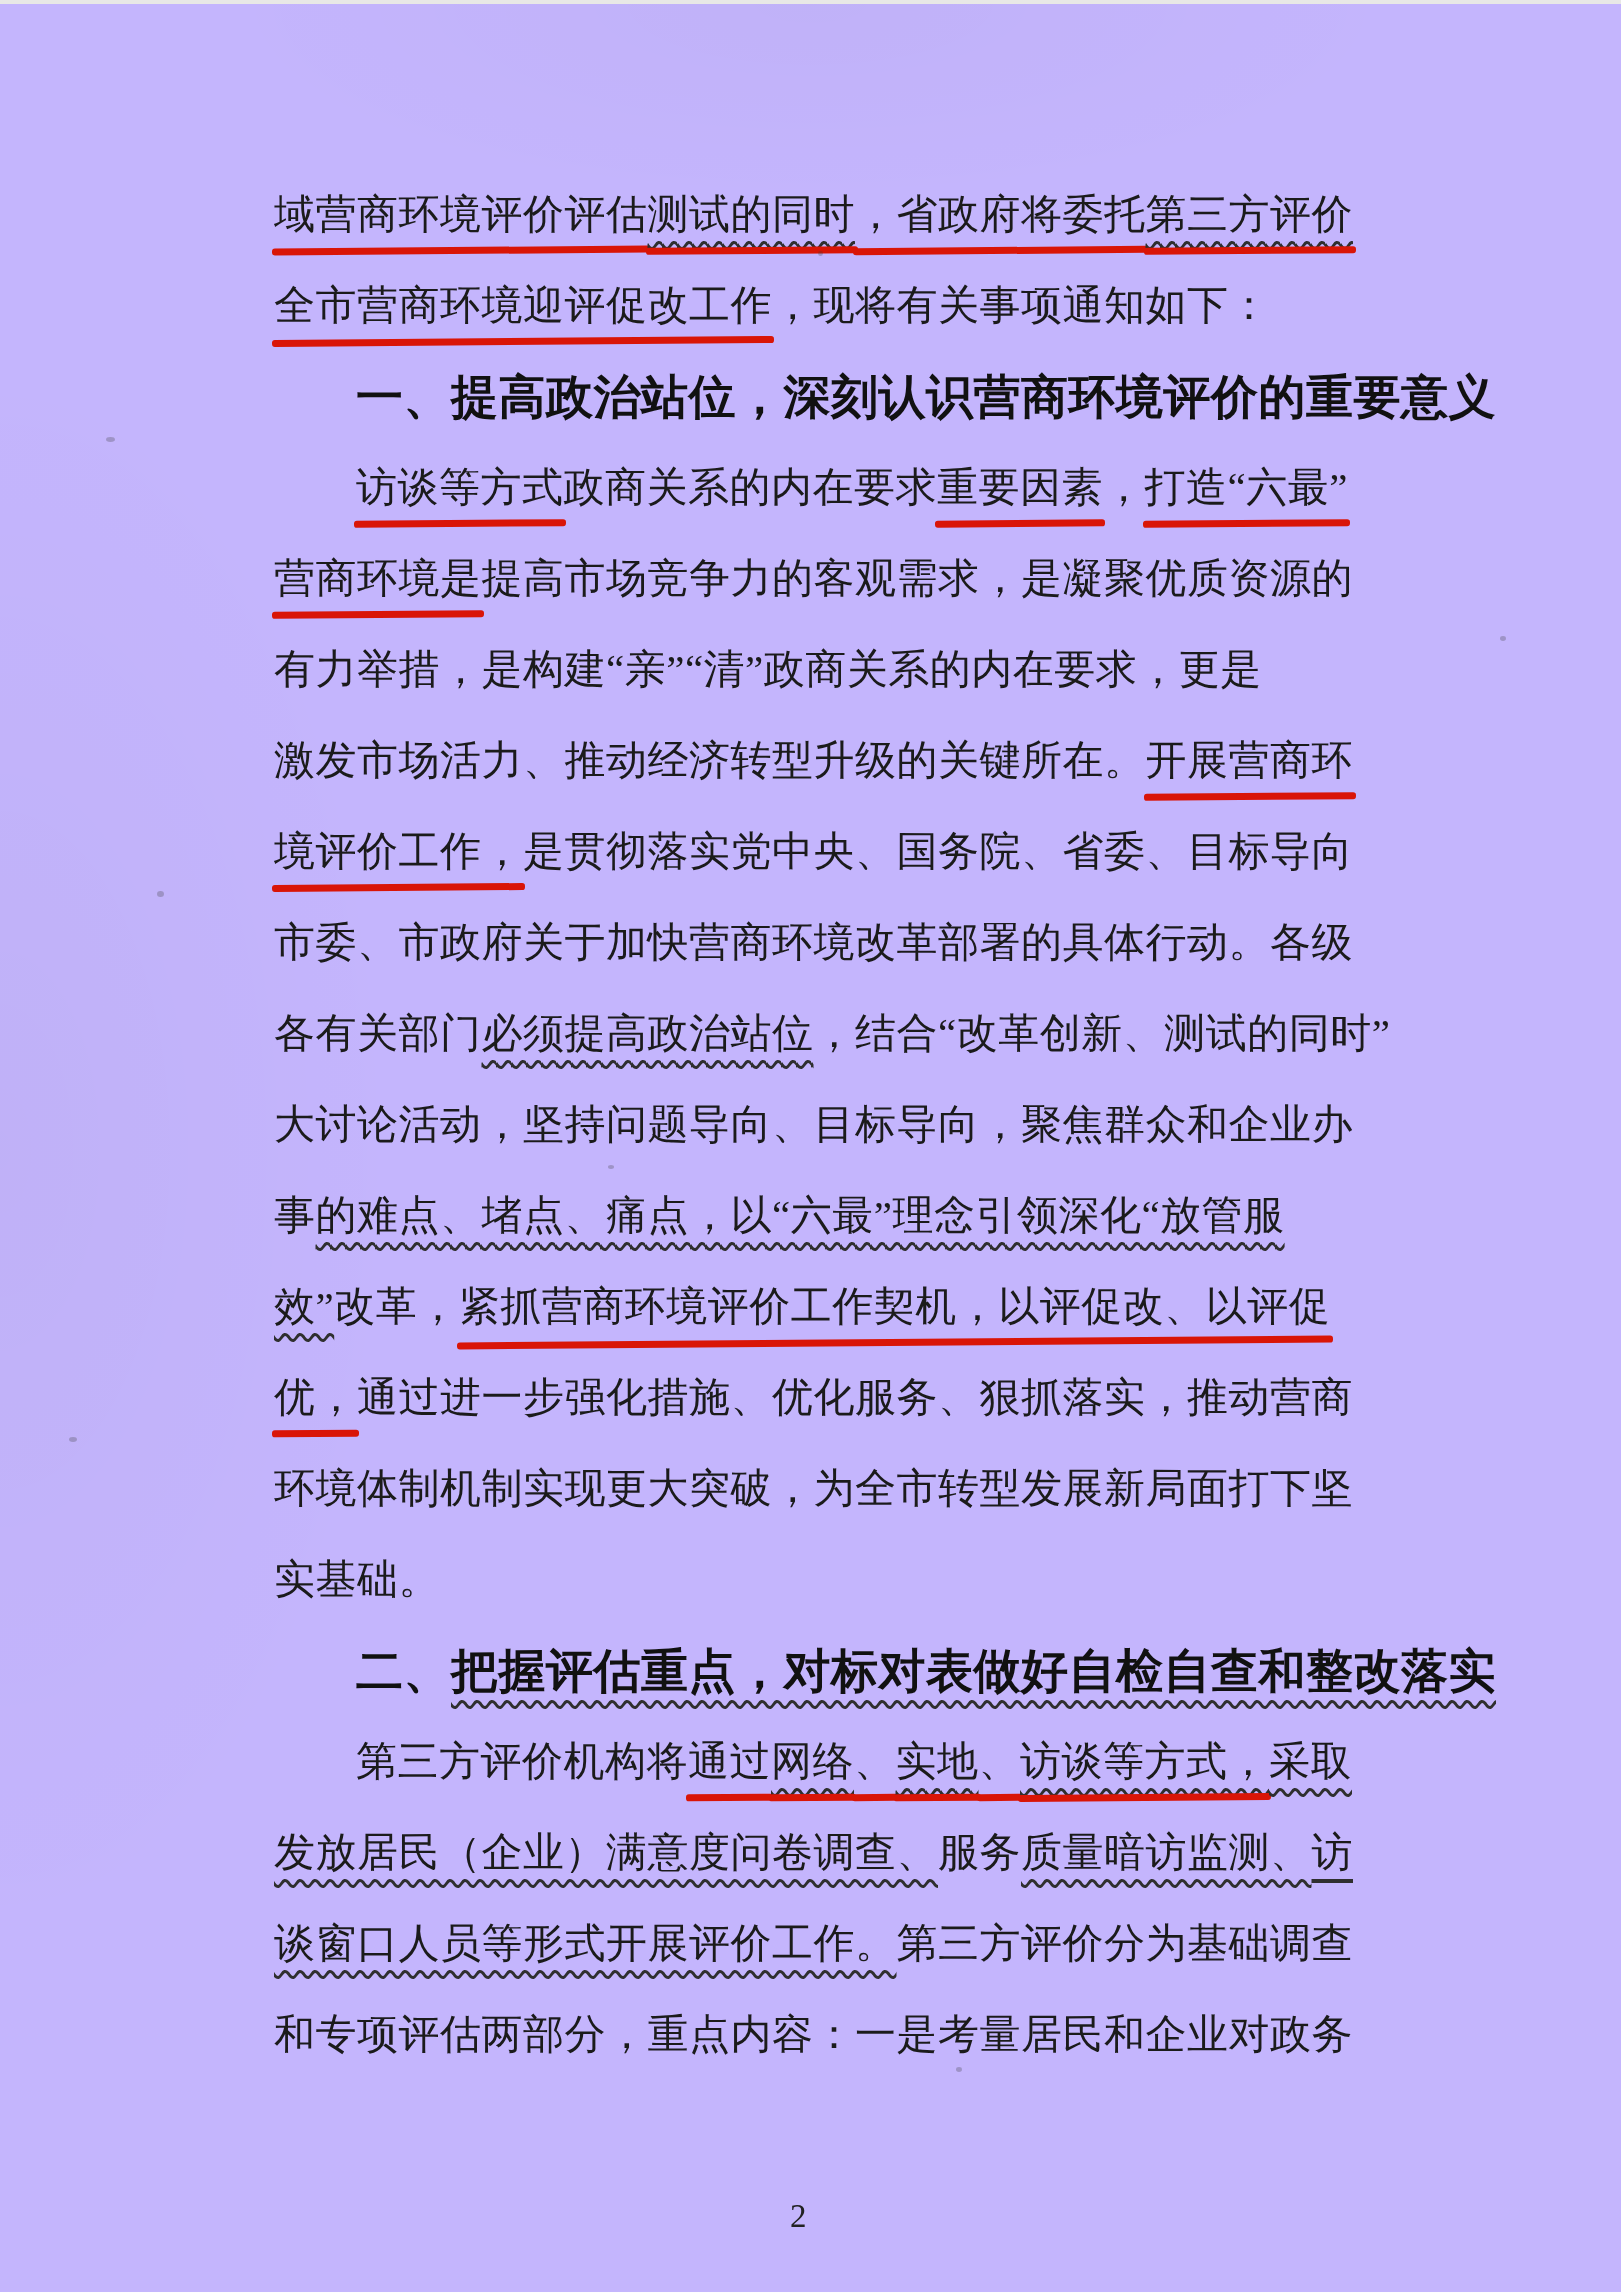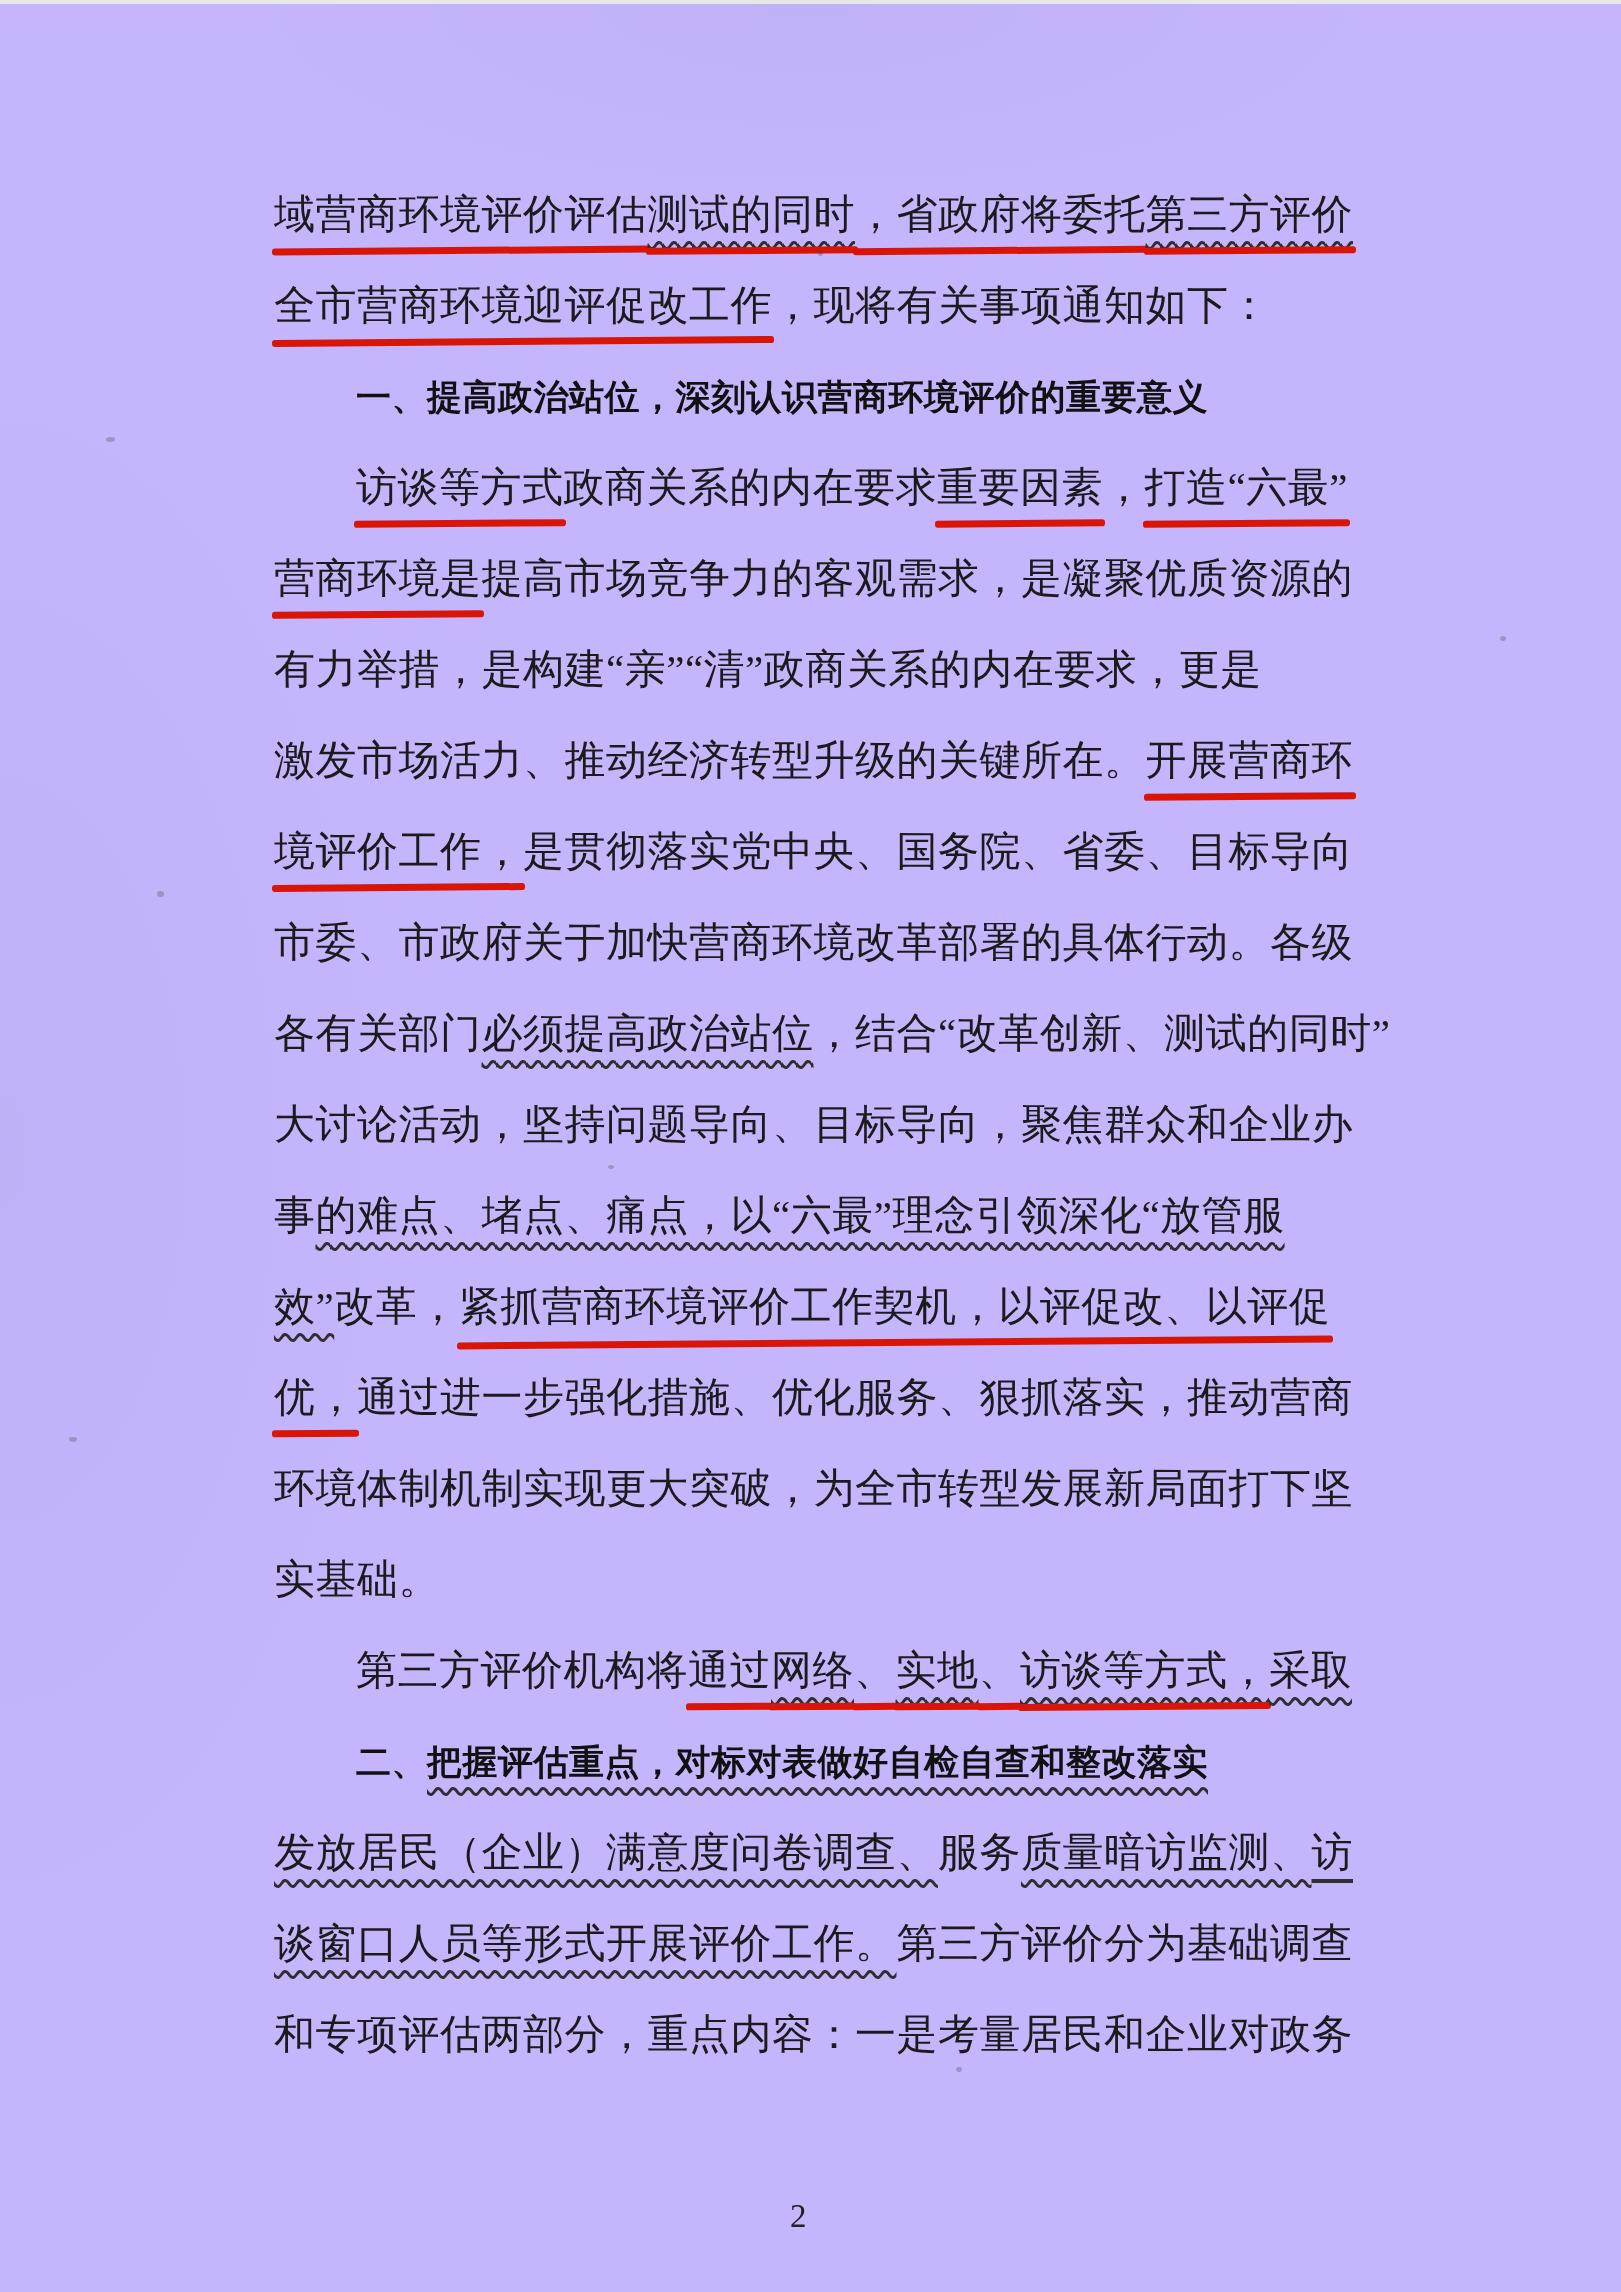--- a/index.html
+++ b/index.html
@@ -44,7 +44,7 @@
   .line.heading {
     font-family: "Liberation Sans", sans-serif;
     font-weight: 700;
-    font-size: 35px;
+    font-size: 47px;
     color: #111;
   }
   .seg {

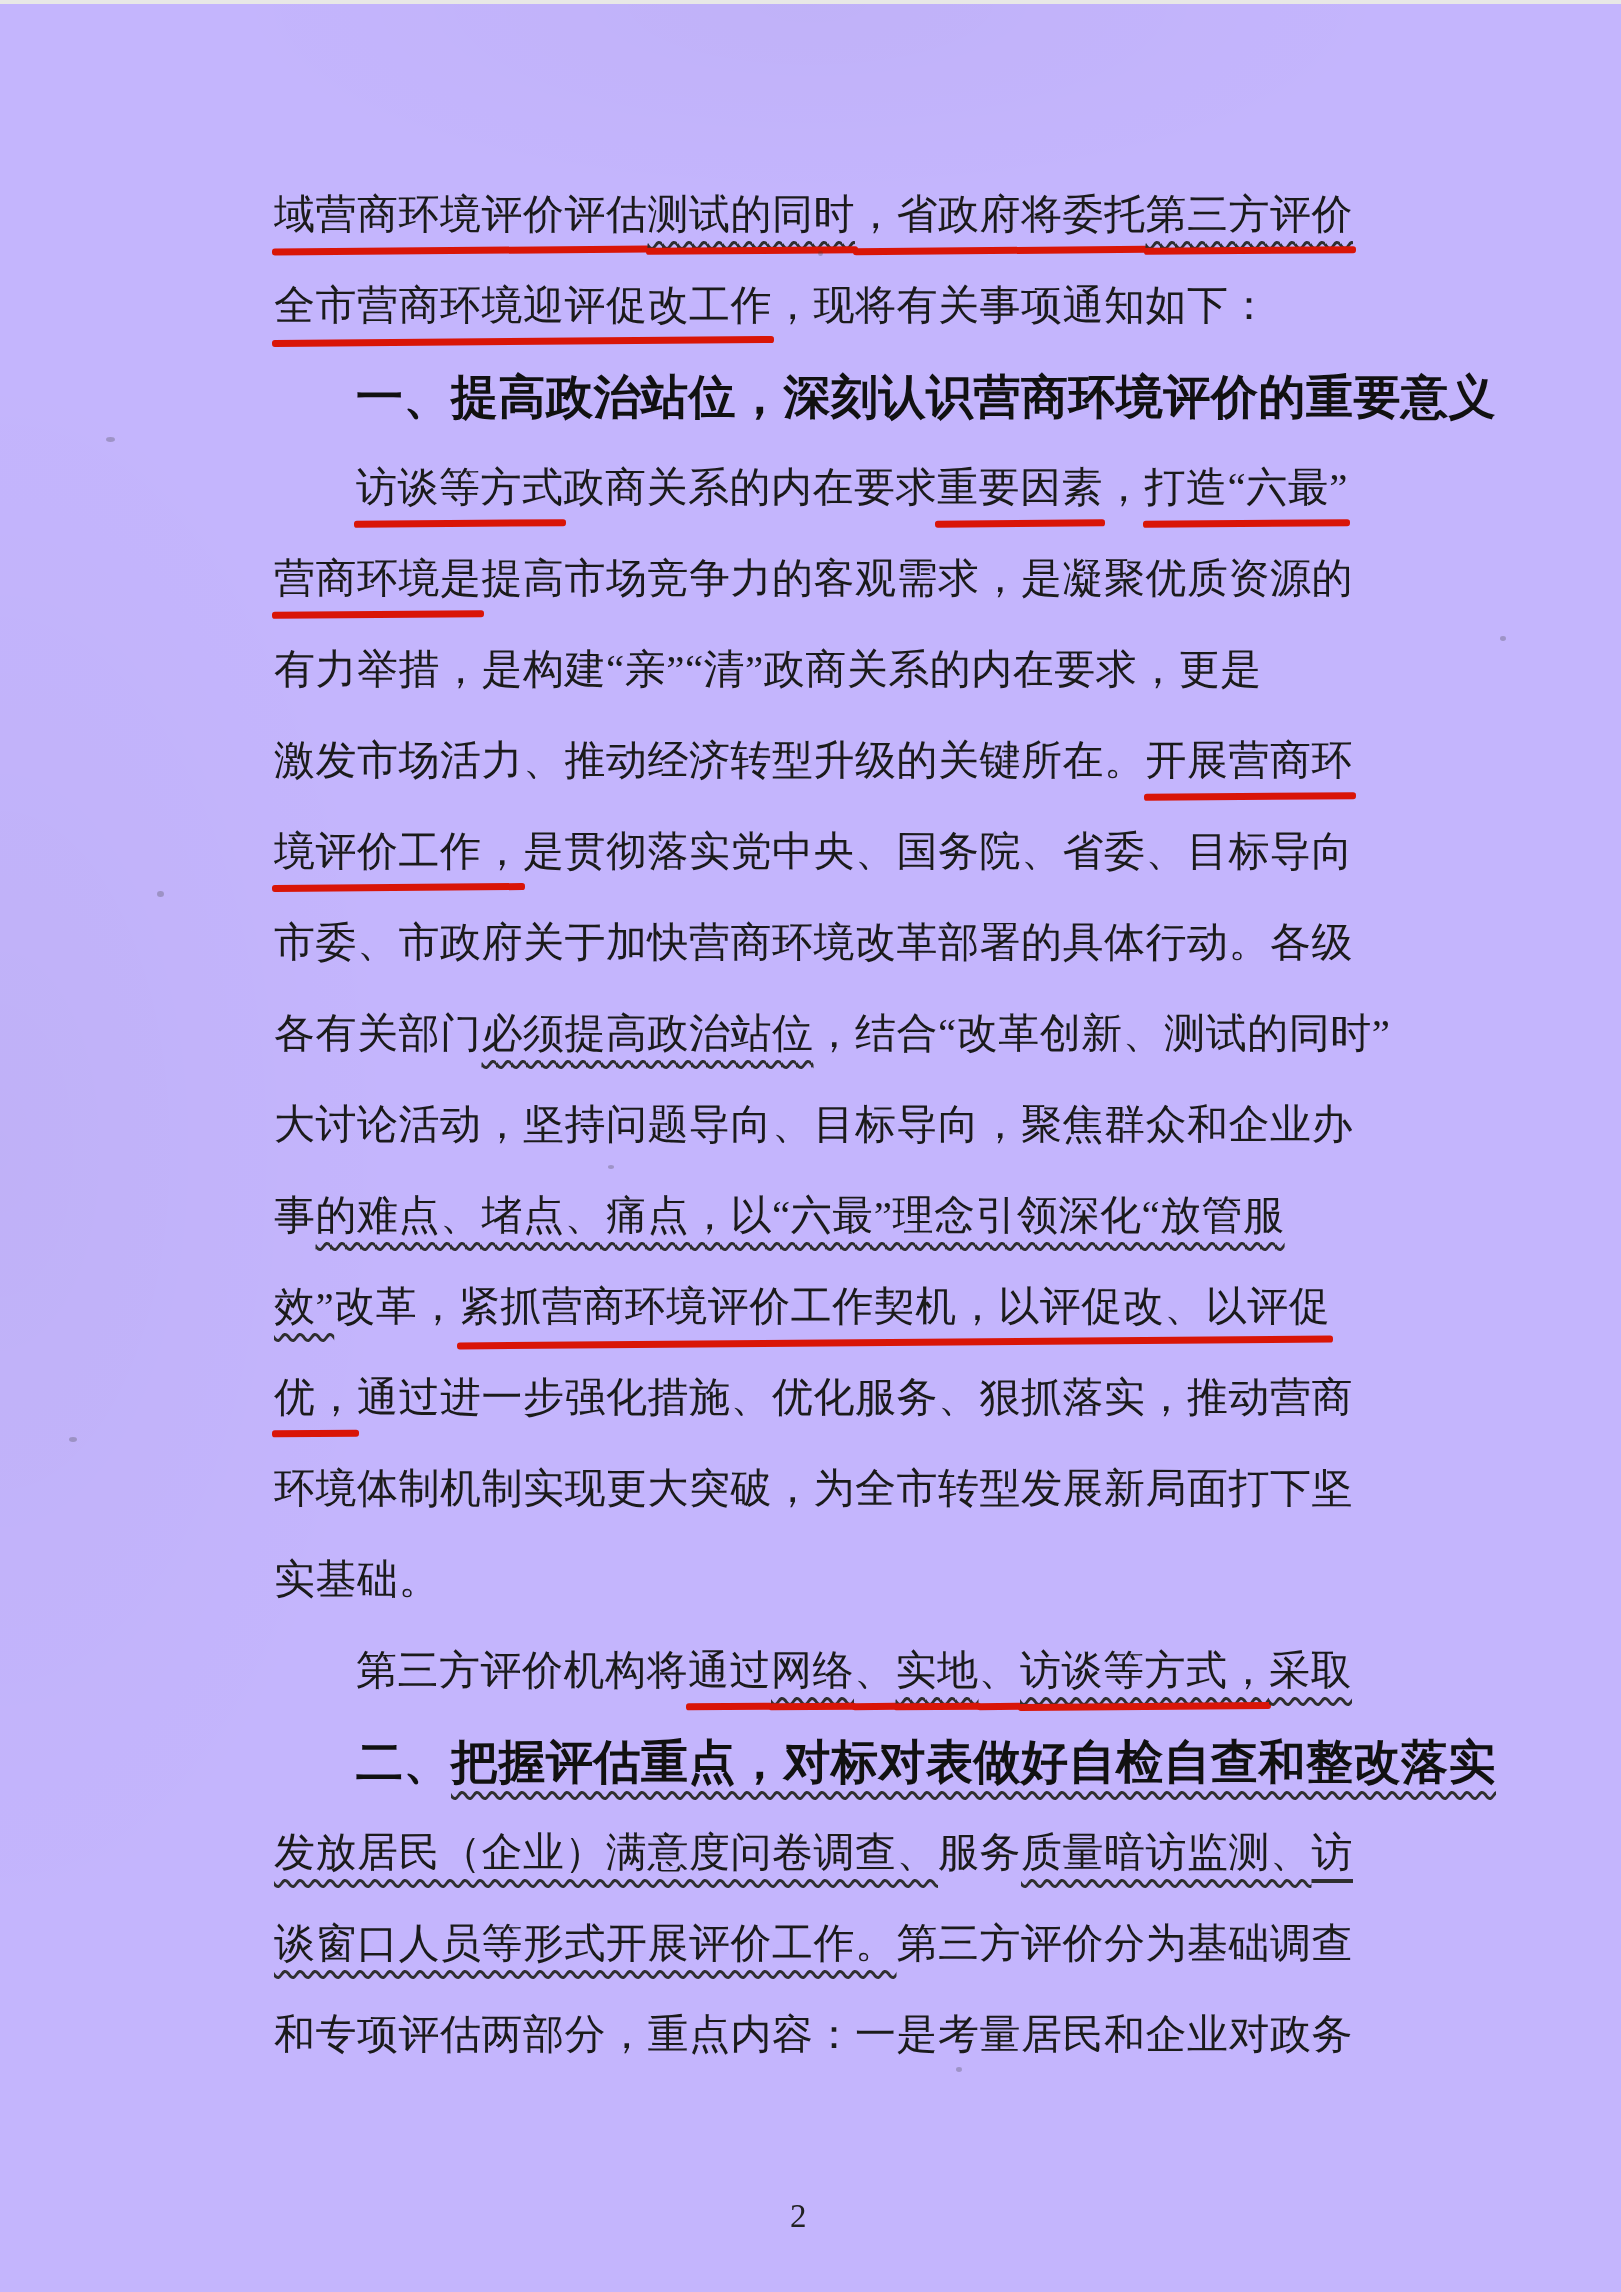--- a/index.html
+++ b/index.html
@@ -118,8 +118,8 @@
       <div class="line"><span class="seg m-red">优，</span><span class="seg">通过进一步强化措施、优化服务、狠抓落实，推动营商</span></div>
       <div class="line"><span class="seg">环境体制机制实现更大突破，为全市转型发展新局面打下坚</span></div>
       <div class="line"><span class="seg">实基础。</span></div>
+      <div class="line indent heading"><span class="seg">二、</span><span class="seg m-wavy">把握评估重点，对标对表做好自检自查和整改落实</span></div>
       <div class="line indent"><span class="seg">第三方评价机构将</span><span class="seg m-red">通过</span><span class="seg m-red m-wavy">网络</span><span class="seg m-red">、</span><span class="seg m-red m-wavy">实地</span><span class="seg m-red">、</span><span class="seg m-red m-wavy">访谈等方式，</span><span class="seg m-wavy">采取</span></div>
-      <div class="line indent heading"><span class="seg">二、</span><span class="seg m-wavy">把握评估重点，对标对表做好自检自查和整改落实</span></div>
       <div class="line"><span class="seg m-wavy">发放居民（企业）满意度问卷调查、</span><span class="seg">服务</span><span class="seg m-wavy">质量暗访监测、</span><span class="seg m-dash">访</span></div>
       <div class="line"><span class="seg m-wavy">谈窗口人员等形式开展评价工作。</span><span class="seg">第三方评价分为基础调查</span></div>
       <div class="line"><span class="seg">和专项评估两部分，重点内容：一是考量居民和企业对政务</span></div>

